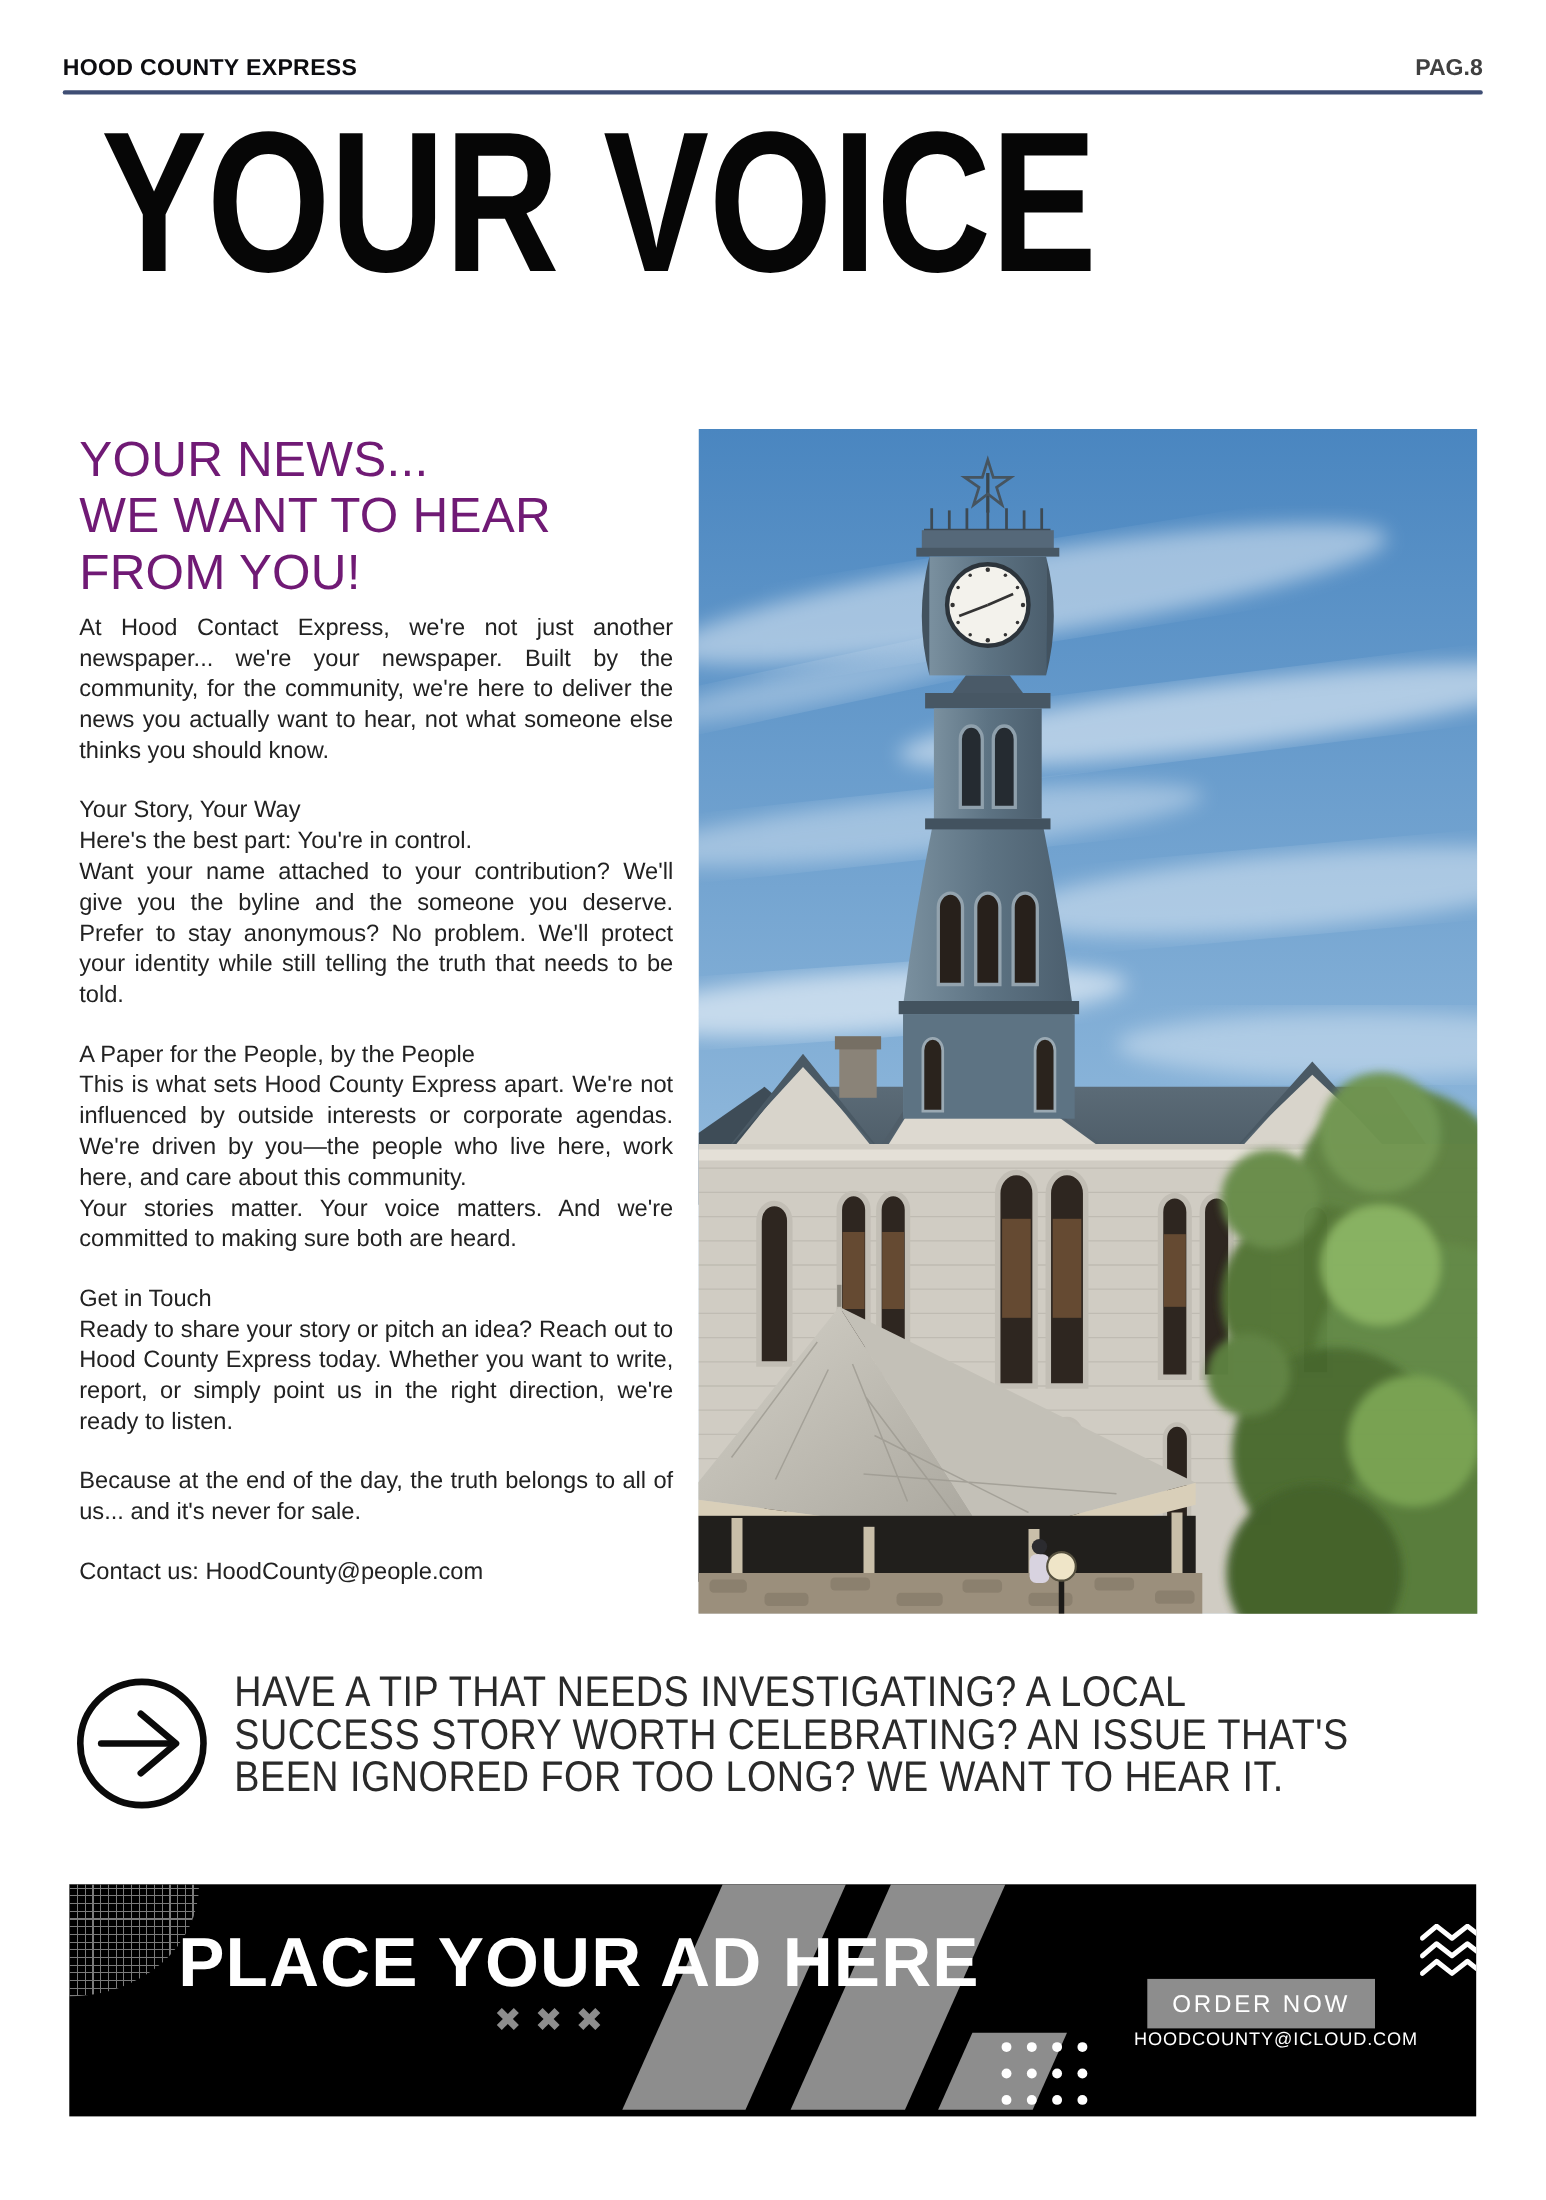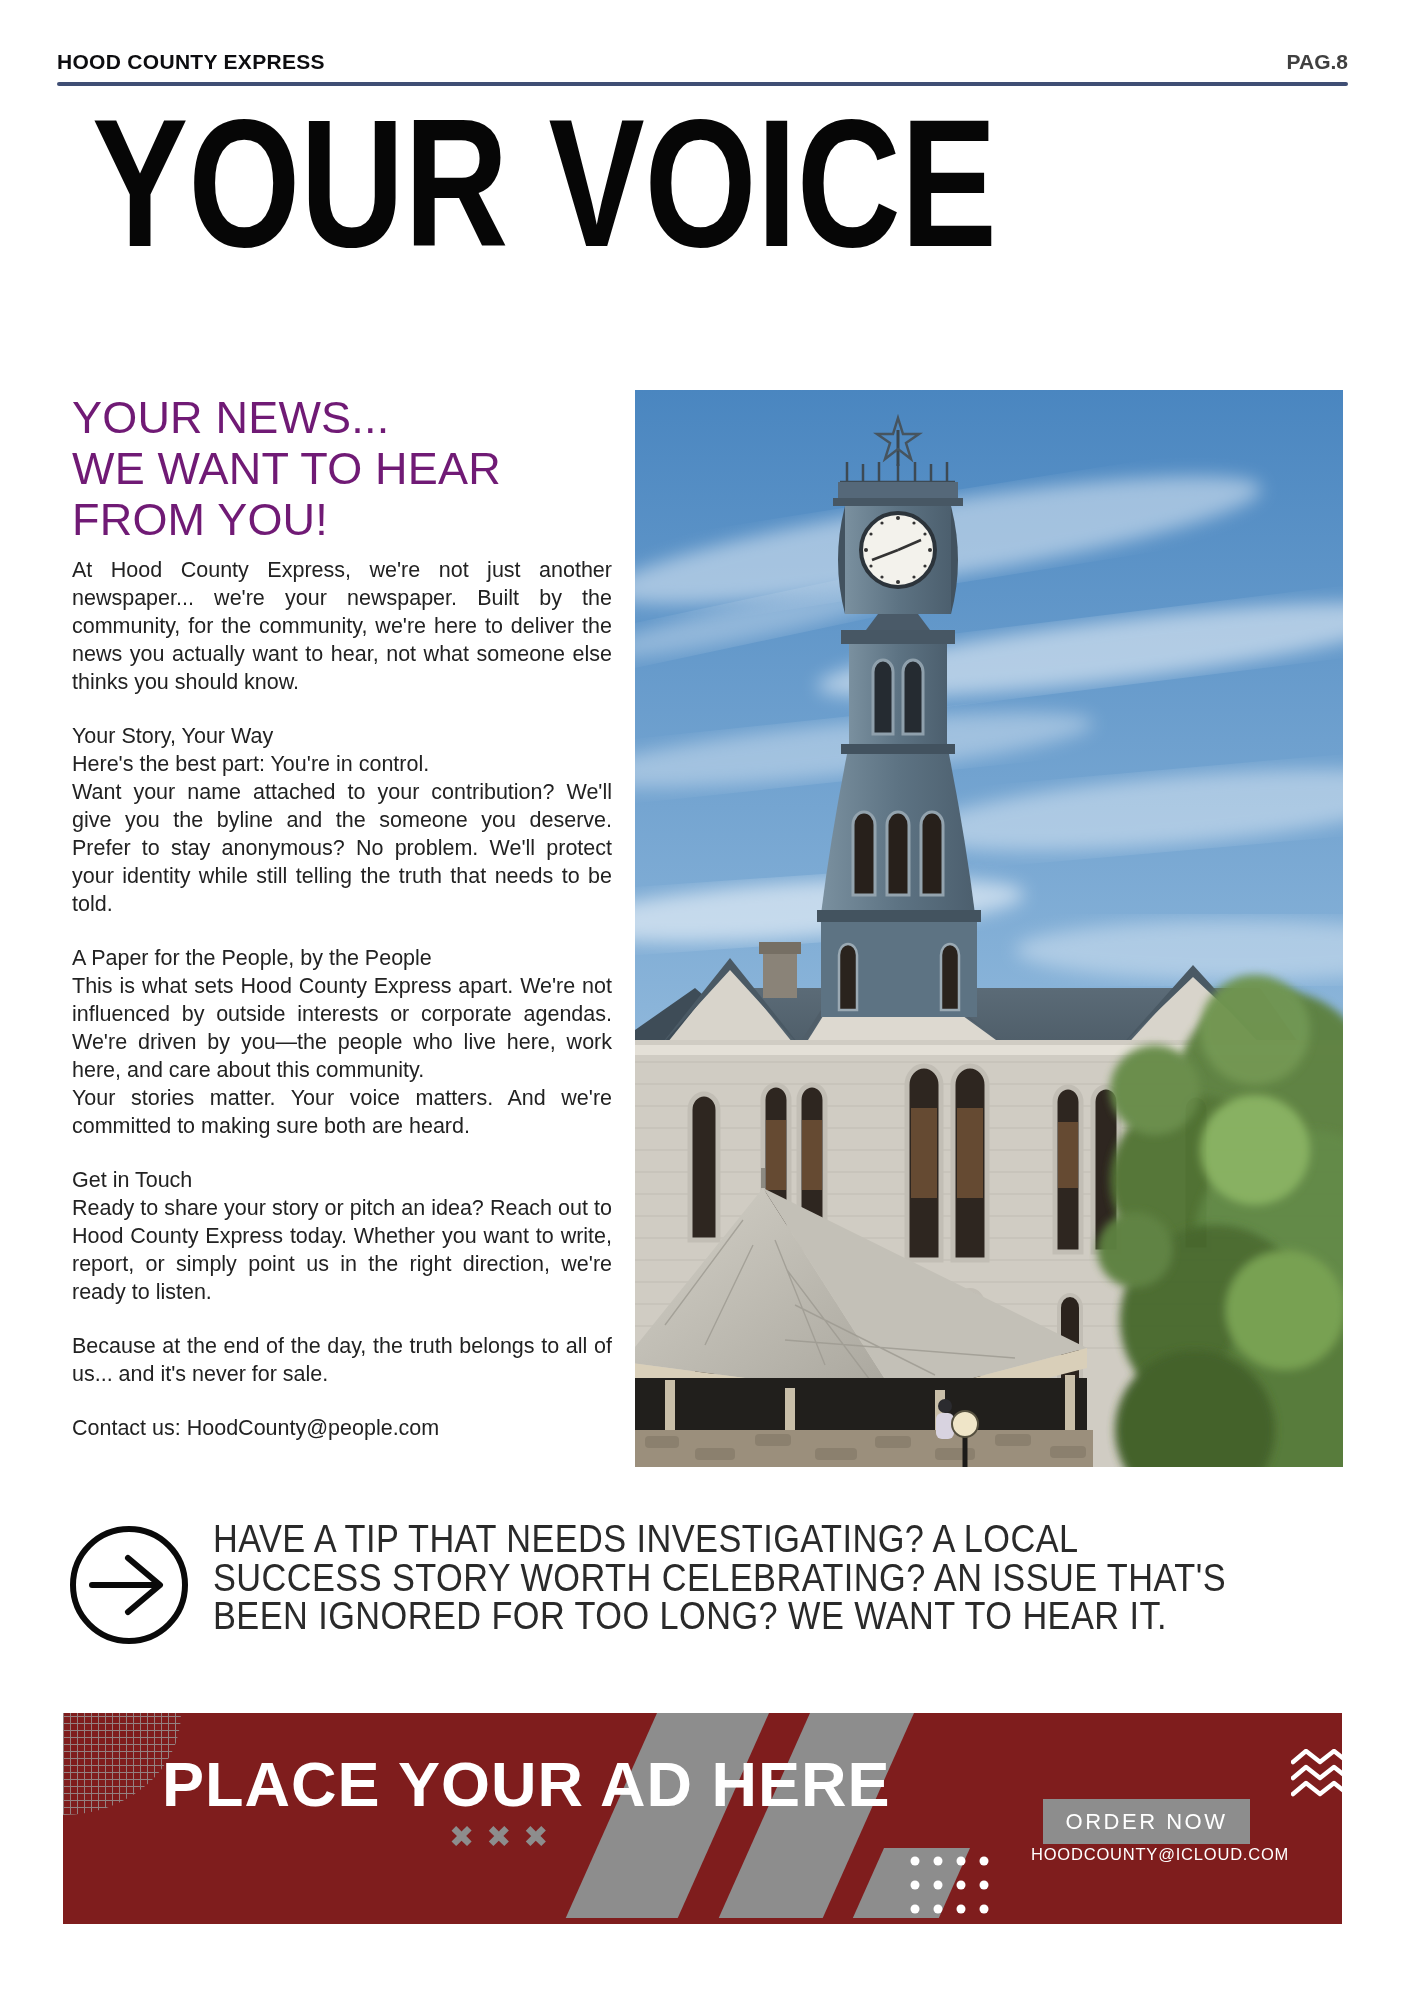--- a/index.html
+++ b/index.html
@@ -70,7 +70,7 @@
   </div>
 
 <div class="body-col">
-    <p>At Hood County Express, we're not just another newspaper... we're your newspaper. Built by the community, for the community, we're here to deliver the news you actually want to hear, not what someone else thinks you should know.</p>
+    <p>At Hood Contact Express, we're not just another newspaper... we're your newspaper. Built by the community, for the community, we're here to deliver the news you actually want to hear, not what someone else thinks you should know.</p>
     <p>Your Story, Your Way
 Here's the best part: You're in control.
 Want your name attached to your contribution? We'll give you the byline and the someone you deserve. Prefer to stay anonymous? No problem. We'll protect your identity while still telling the truth that needs to be told.</p>

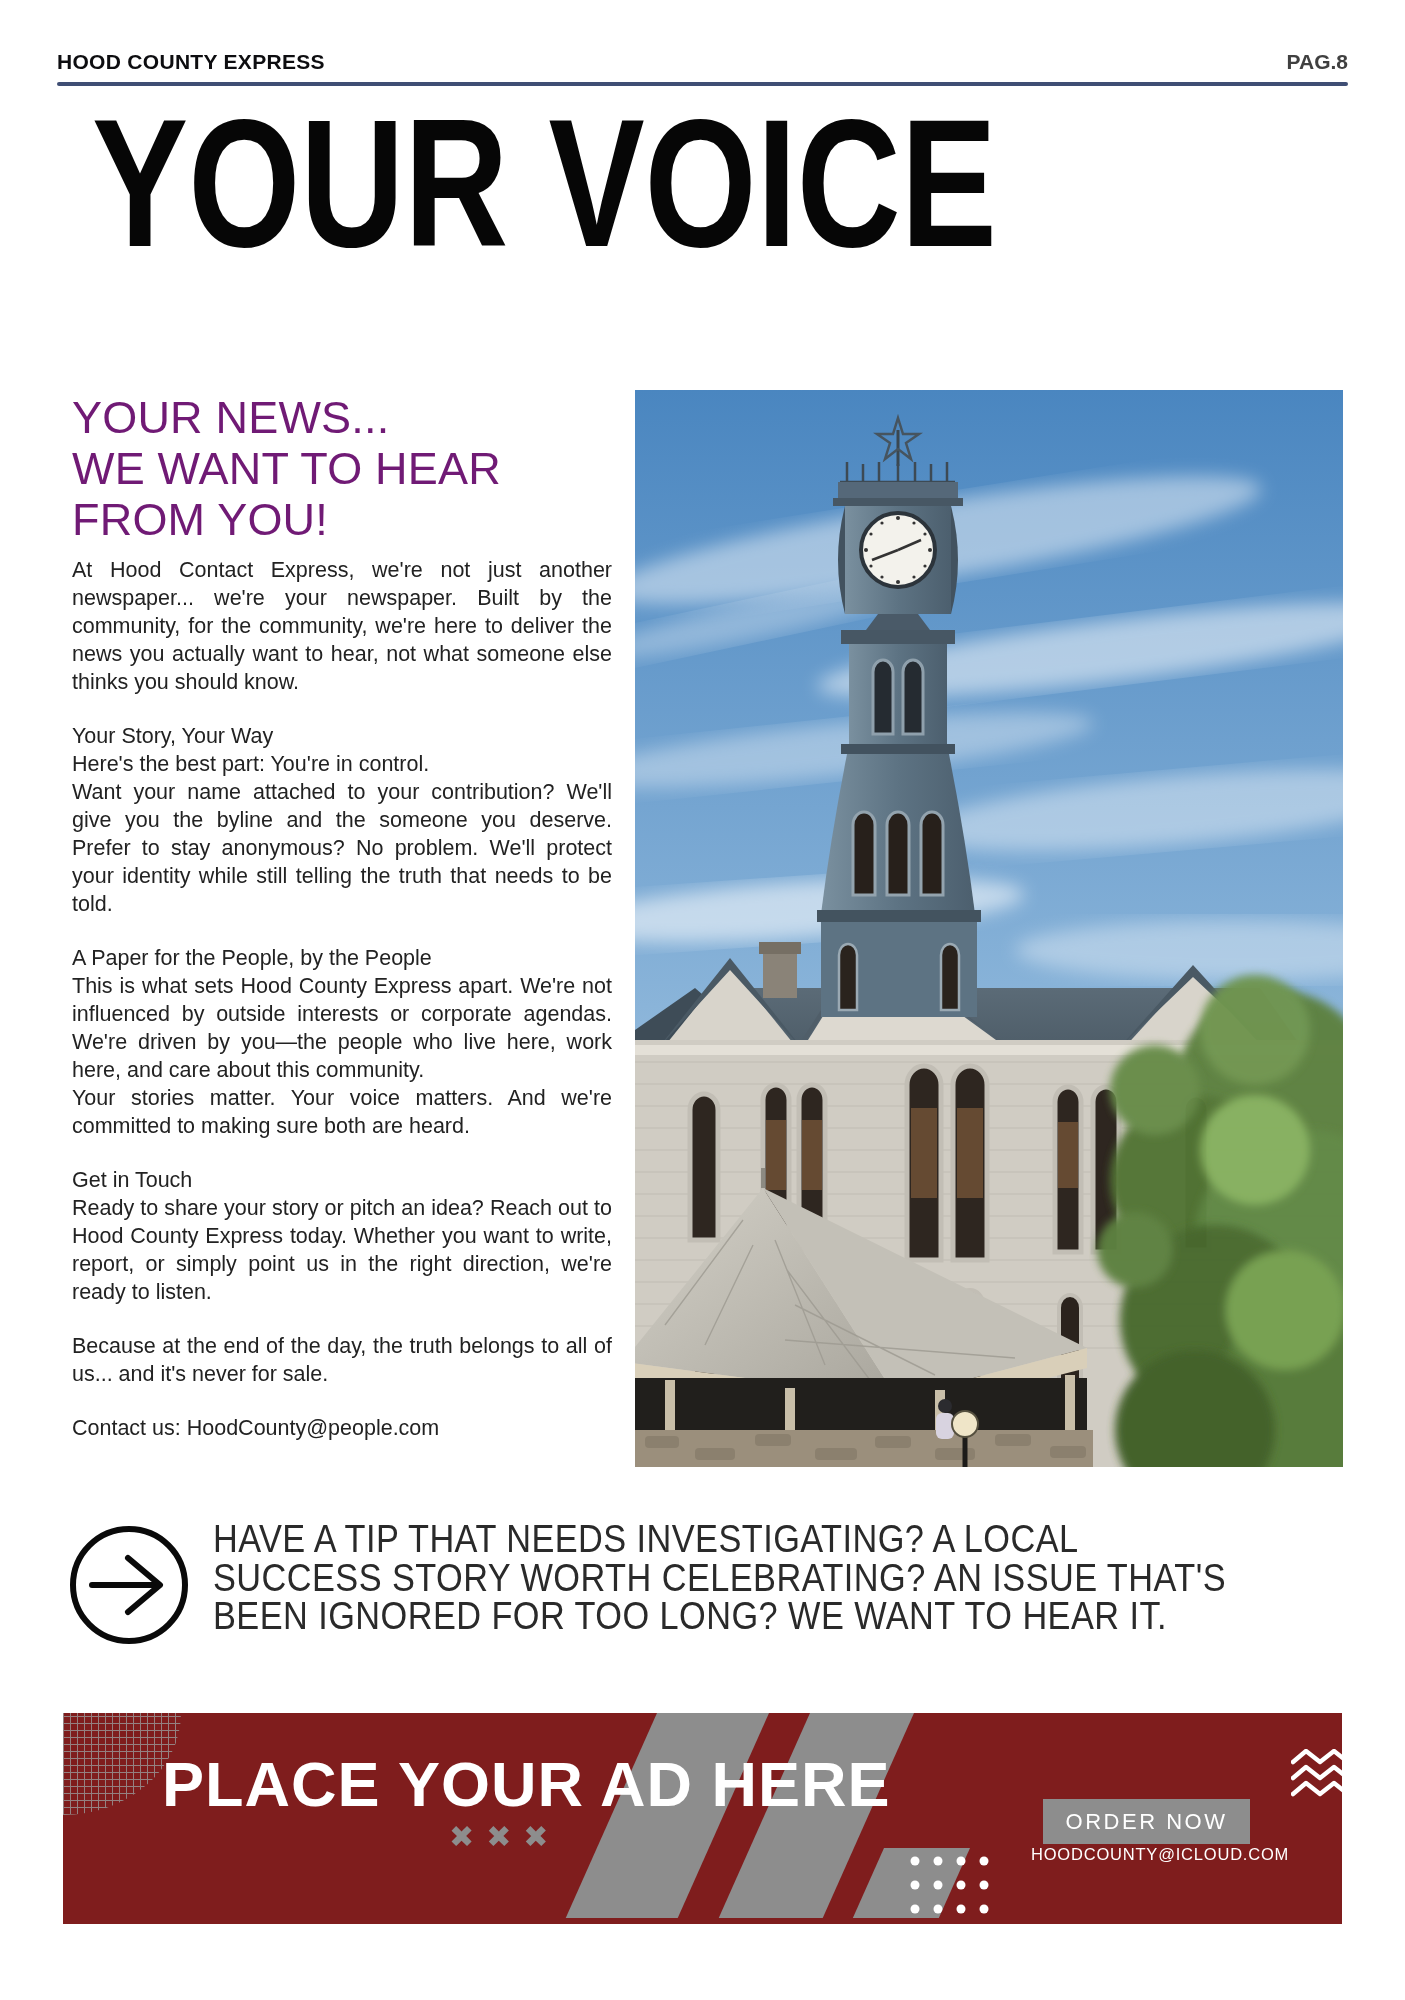--- a/index.html
+++ b/index.html
@@ -31,7 +31,7 @@
                 transform-origin:left top;letter-spacing:.5px;white-space:nowrap;}
   
   .ad-banner{position:absolute;left:63px;top:1713px;width:1279px;height:211px;
-             background:#7f1d1d;overflow:hidden;}
+             background:#000000;overflow:hidden;}
   .grid-pattern{position:absolute;left:0;top:0;width:118px;height:102px;opacity:.8;
      background-image:repeating-linear-gradient(0deg,#9a9a9a 0 1px,transparent 1px 7px),
                       repeating-linear-gradient(90deg,#9a9a9a 0 1px,transparent 1px 7px);

